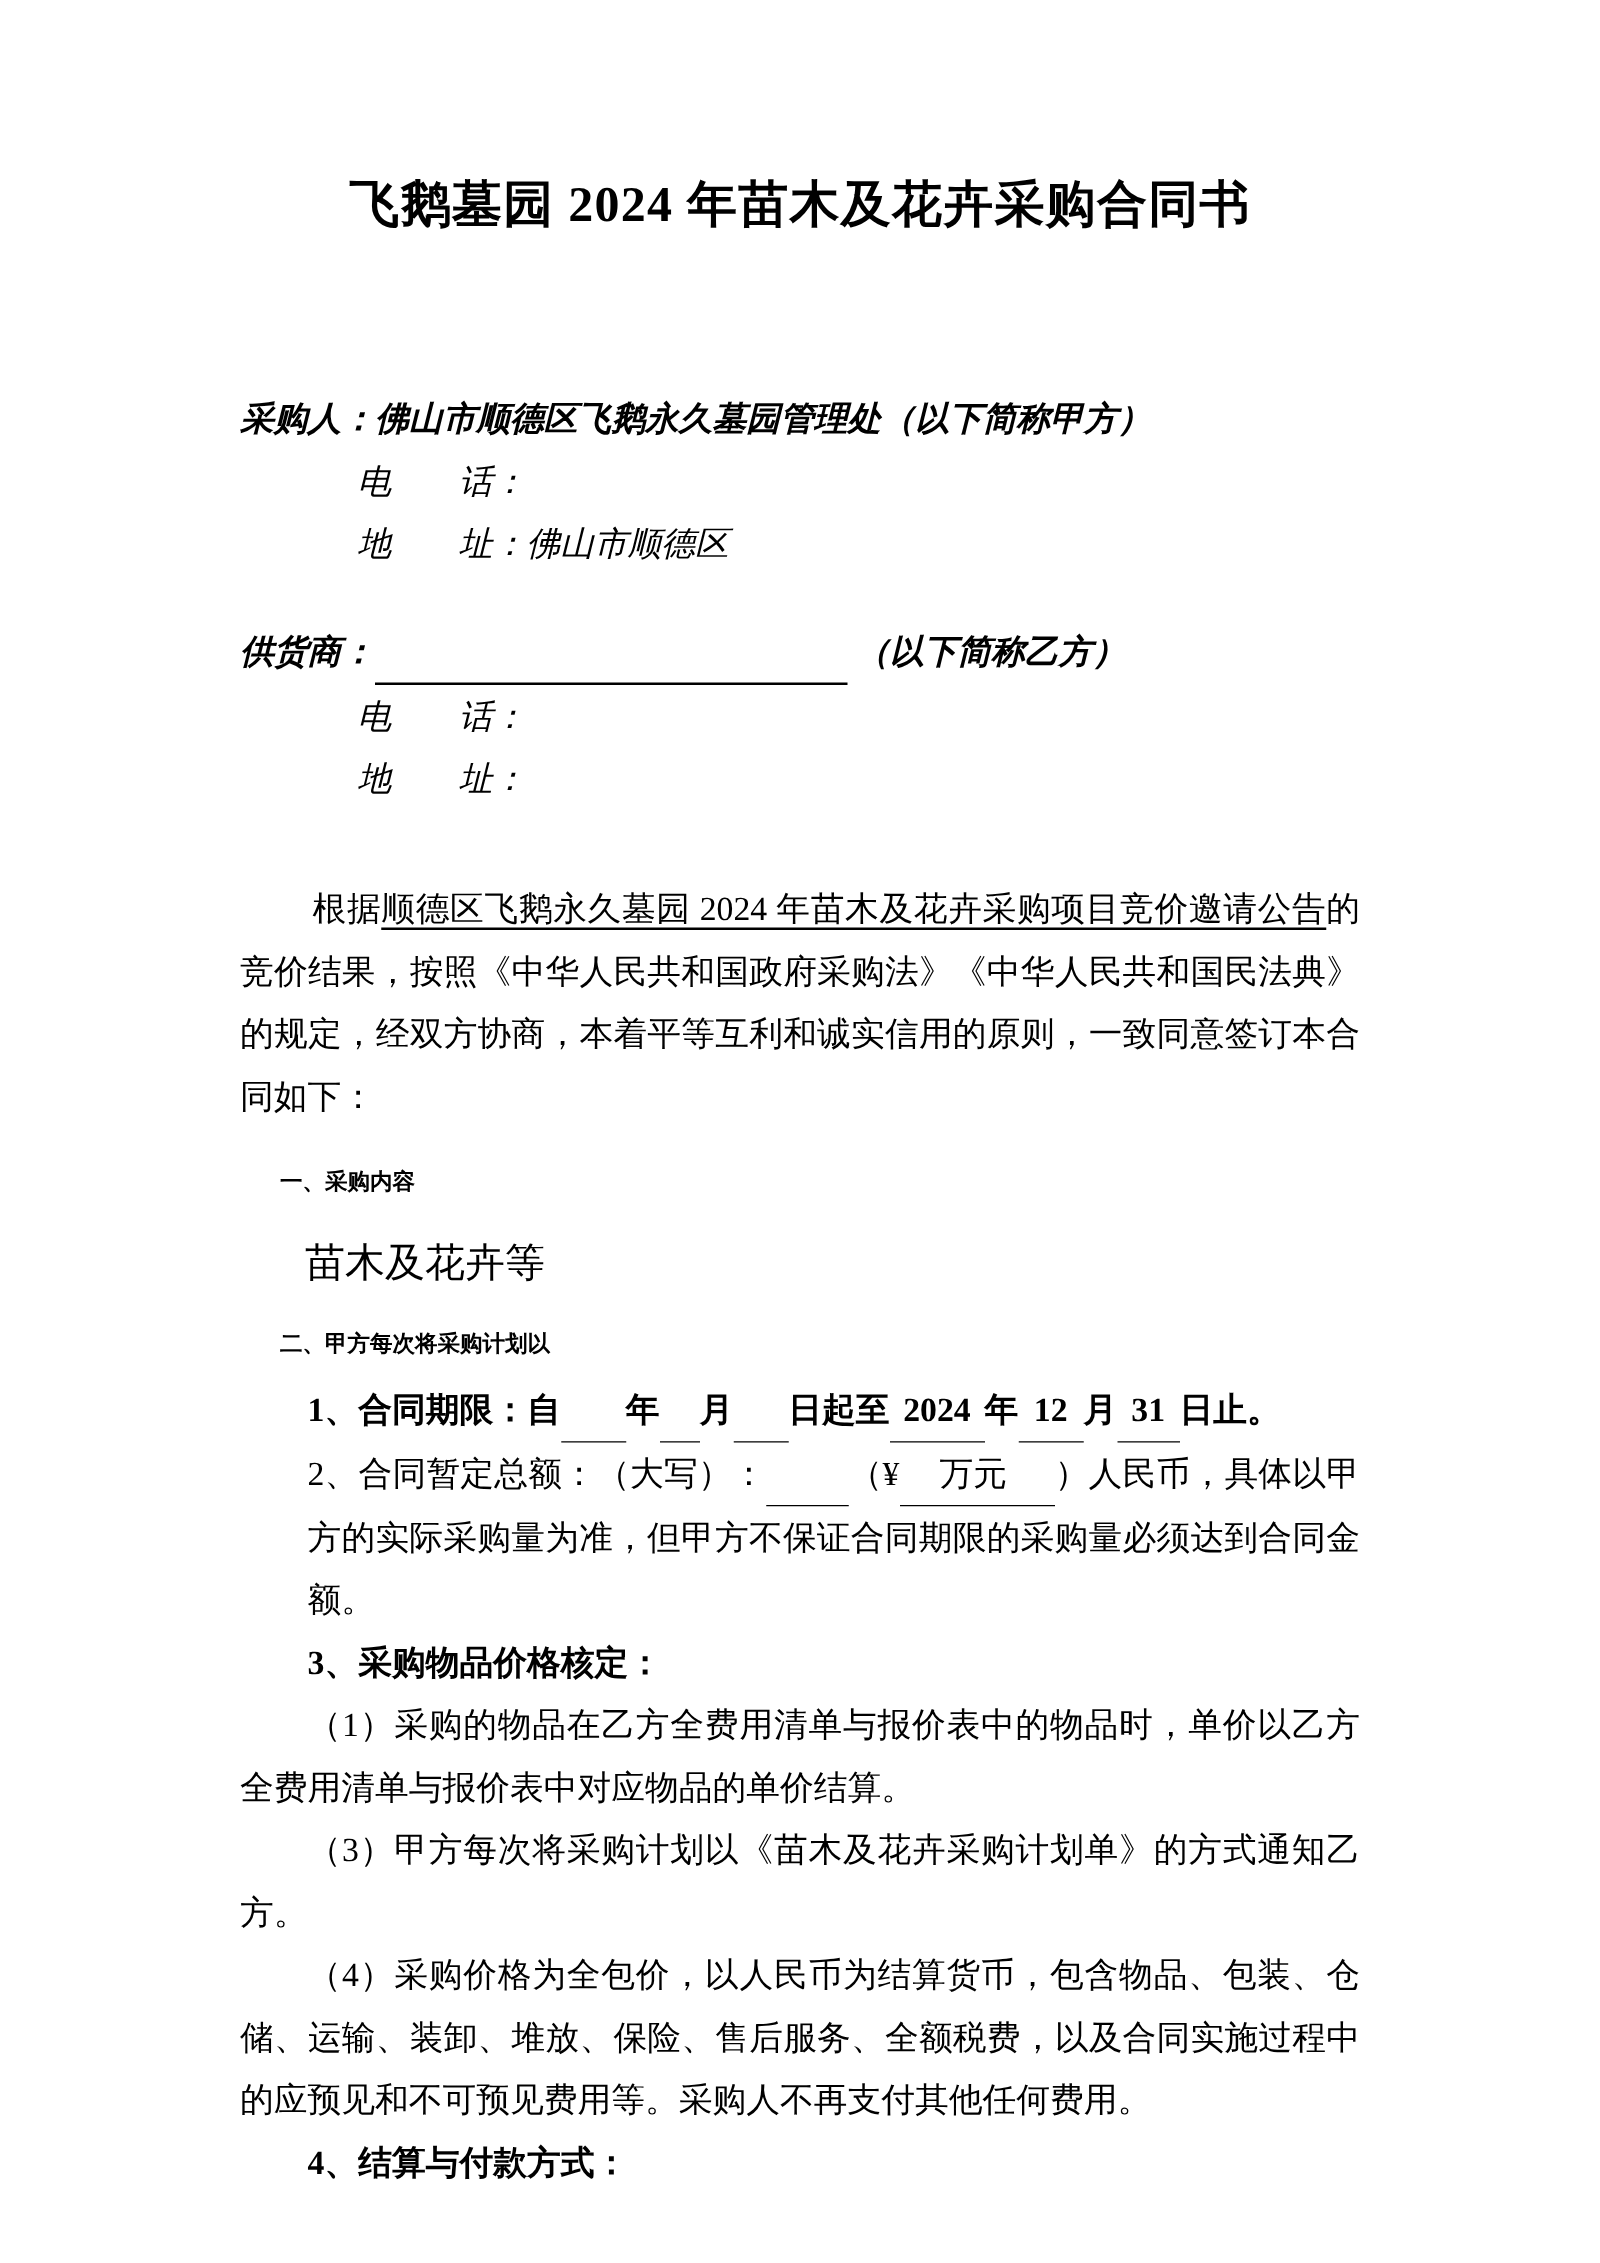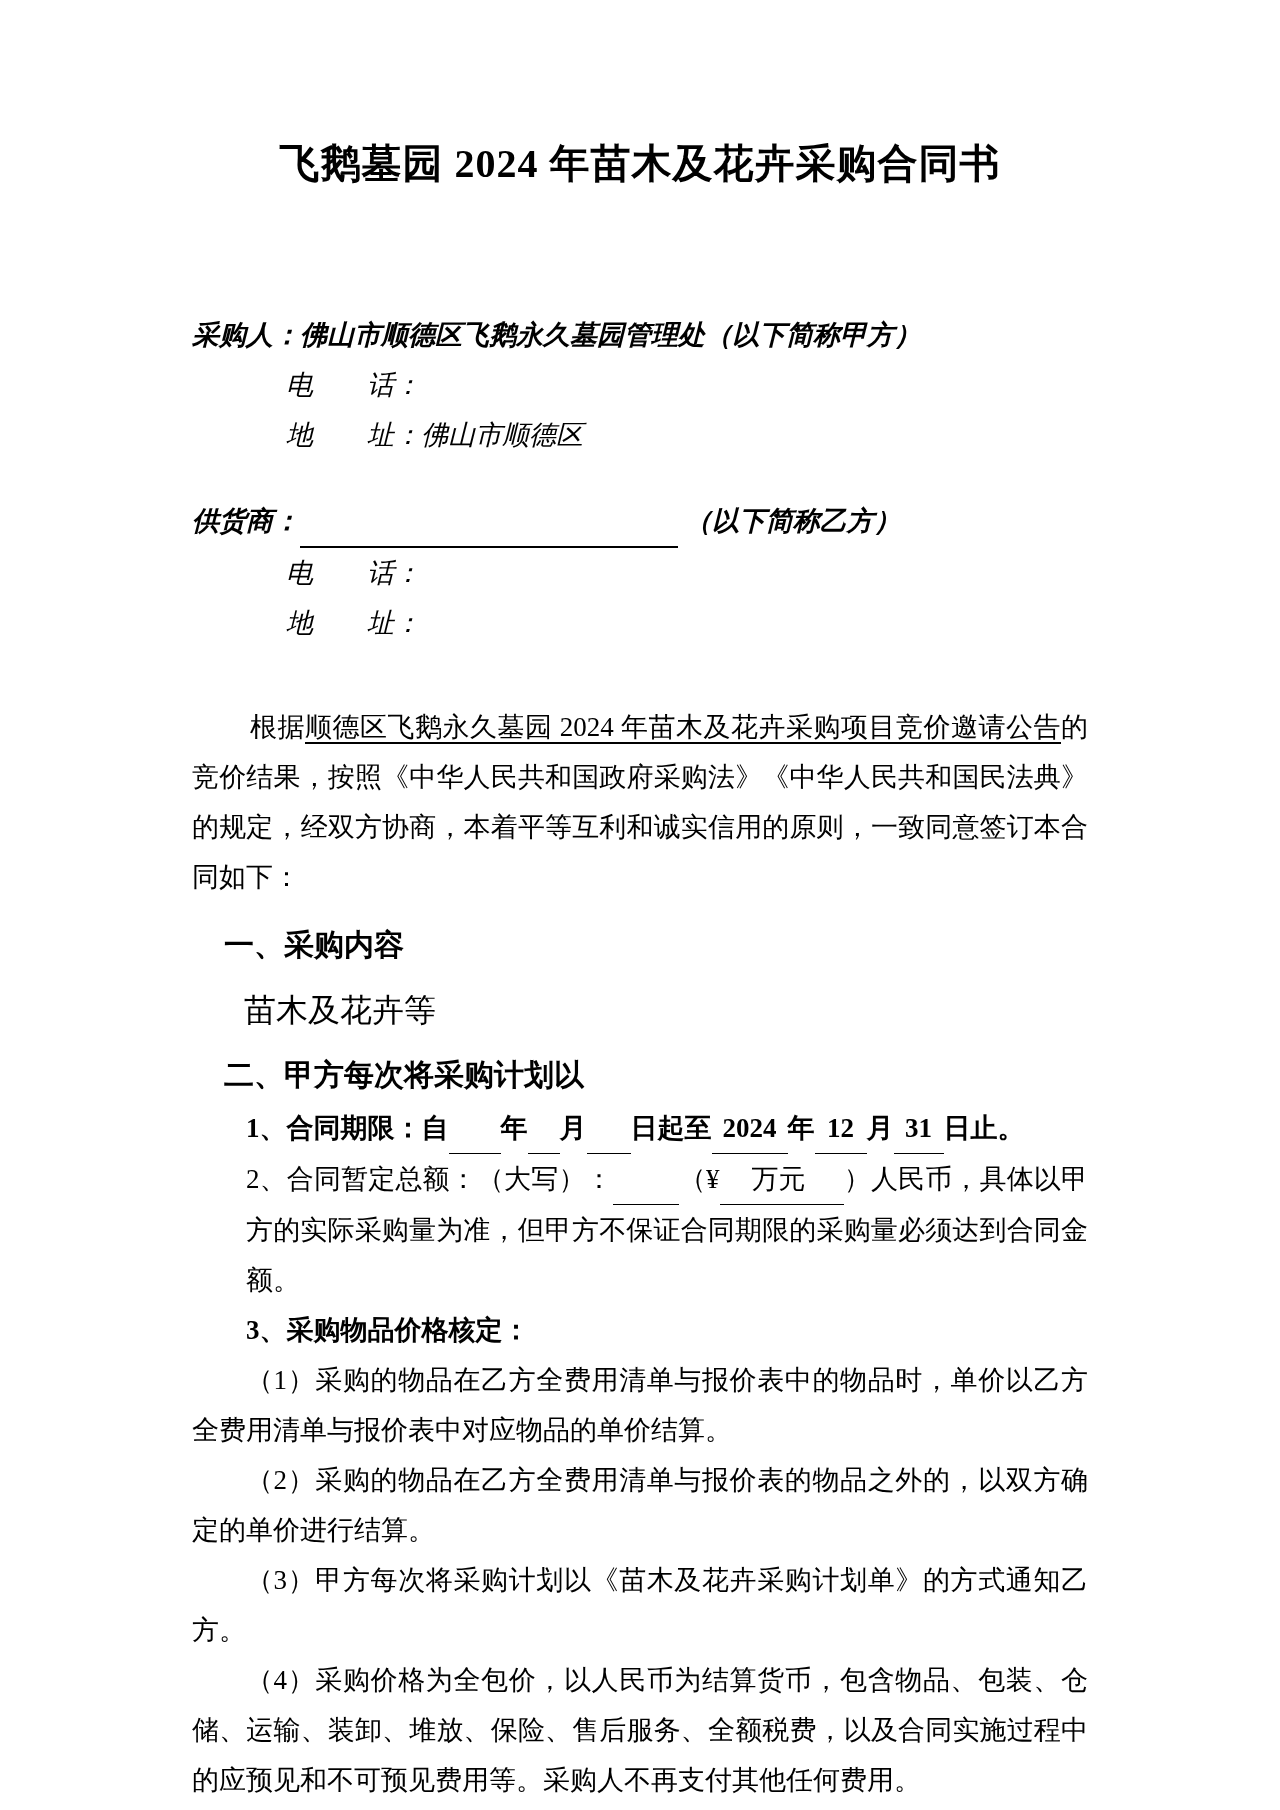--- a/index.html
+++ b/index.html
@@ -48,7 +48,7 @@
   }
   .underlined { text-decoration:underline; text-underline-offset:6px; }
   .h-sec {
-    font-size:30px; line-height:50px; font-weight:700;
+    font-size:18px; line-height:50px; font-weight:700;
     margin-left:32px;
   }
   .h1-sec { margin-top:18px; }

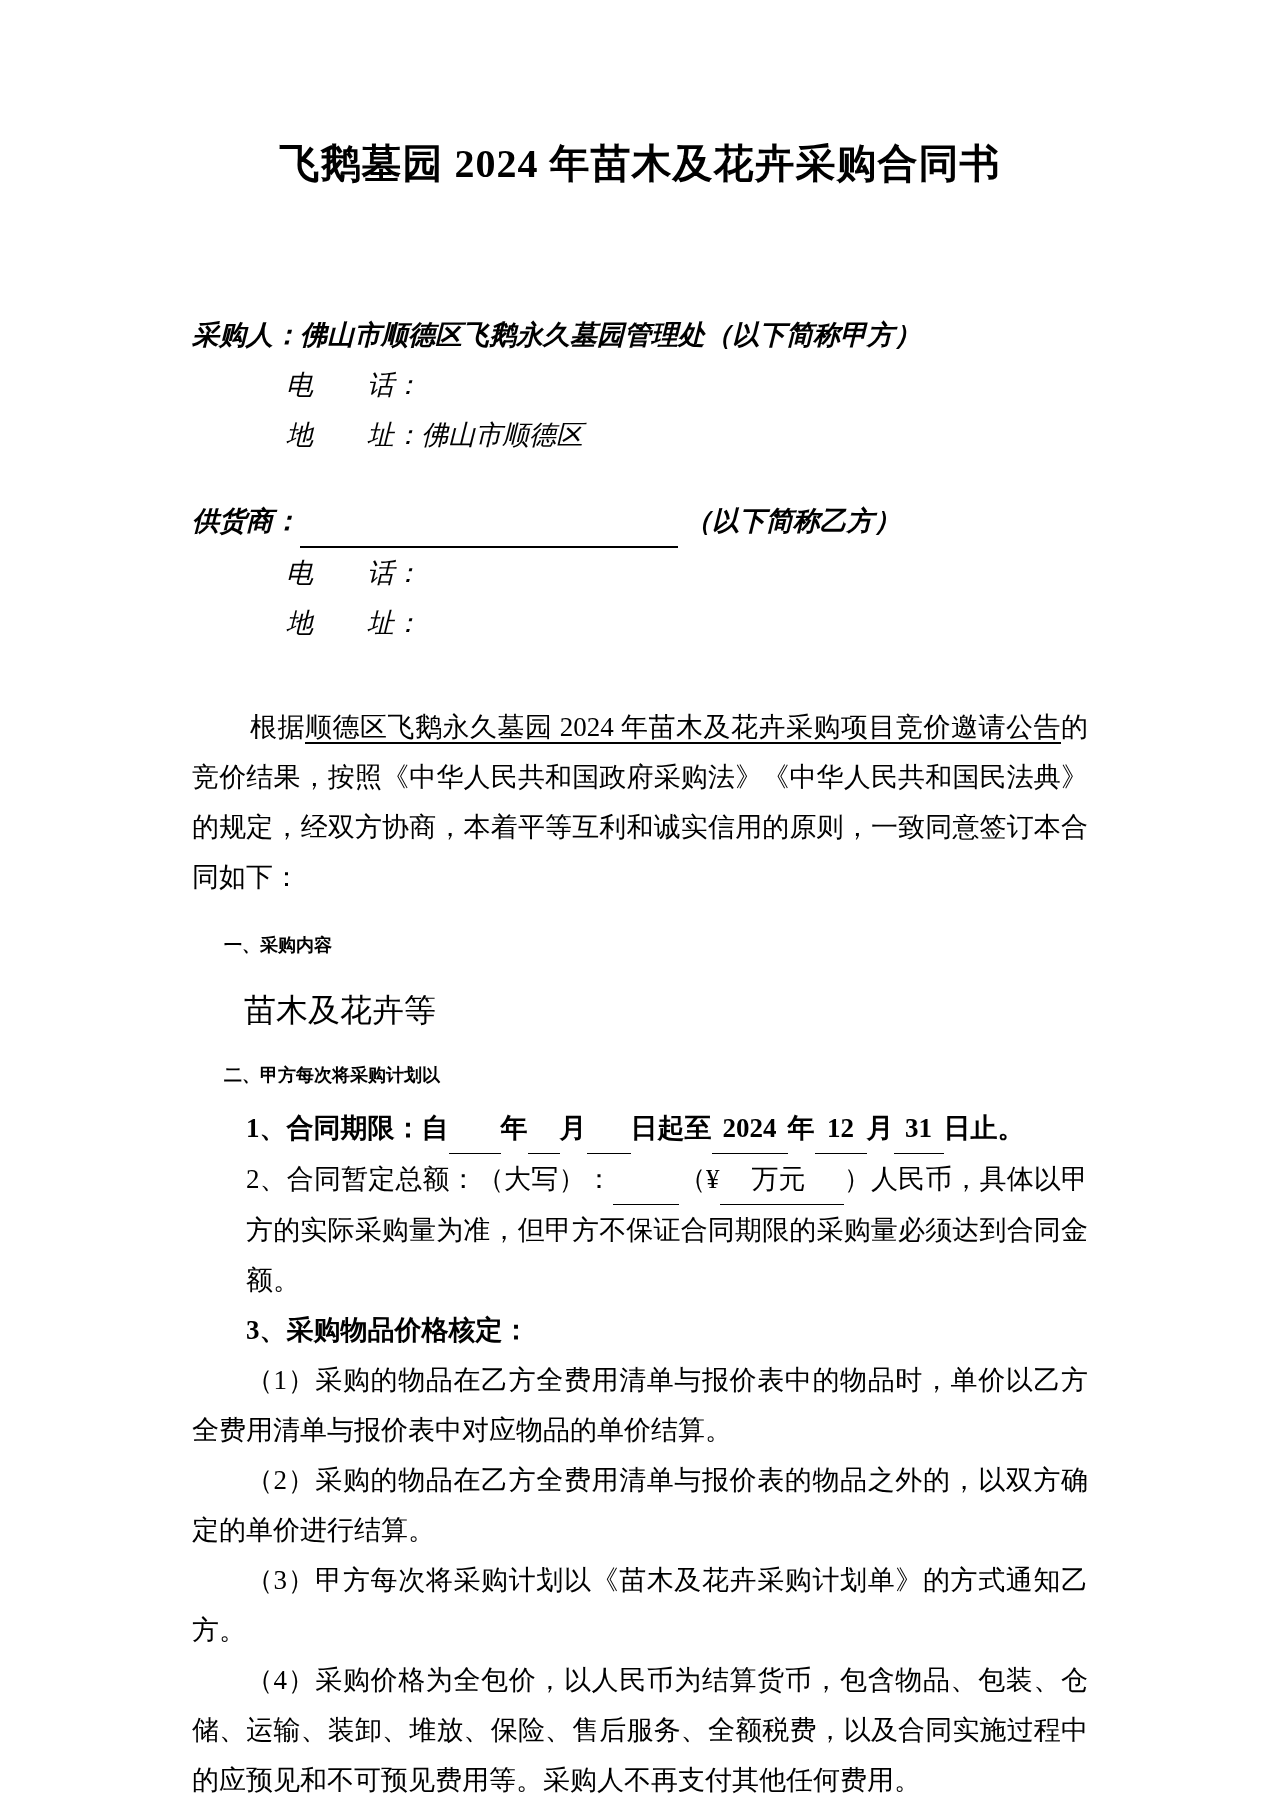--- a/index.html
+++ b/index.html
@@ -119,7 +119,6 @@
 
     <div class="item-line">3、采购物品价格核定：</div>
     <div class="sub-para">（1）采购的物品在乙方全费用清单与报价表中的物品时，单价以乙方全费用清单与报价表中对应物品的单价结算。</div>
-    <div class="sub-para">（2）采购的物品在乙方全费用清单与报价表的物品之外的，以双方确定的单价进行结算。</div>
     <div class="sub-para">（3）甲方每次将采购计划以《苗木及花卉采购计划单》的方式通知乙方。</div>
     <div class="sub-para">（4）采购价格为全包价，以人民币为结算货币，包含物品、包装、仓储、运输、装卸、堆放、保险、售后服务、全额税费，以及合同实施过程中的应预见和不可预见费用等。采购人不再支付其他任何费用。</div>
 

